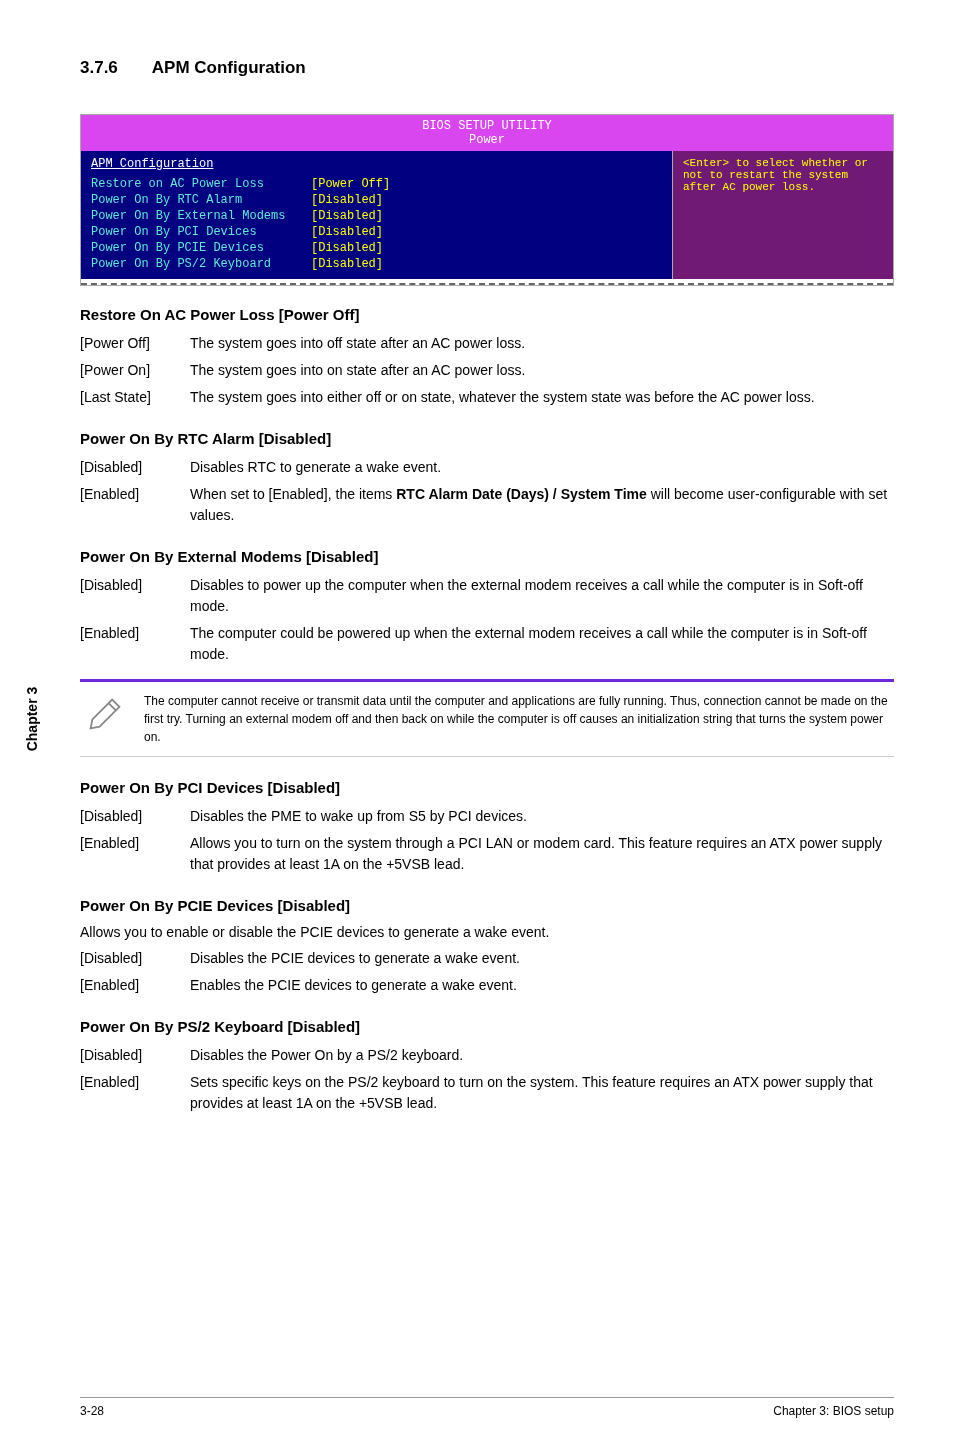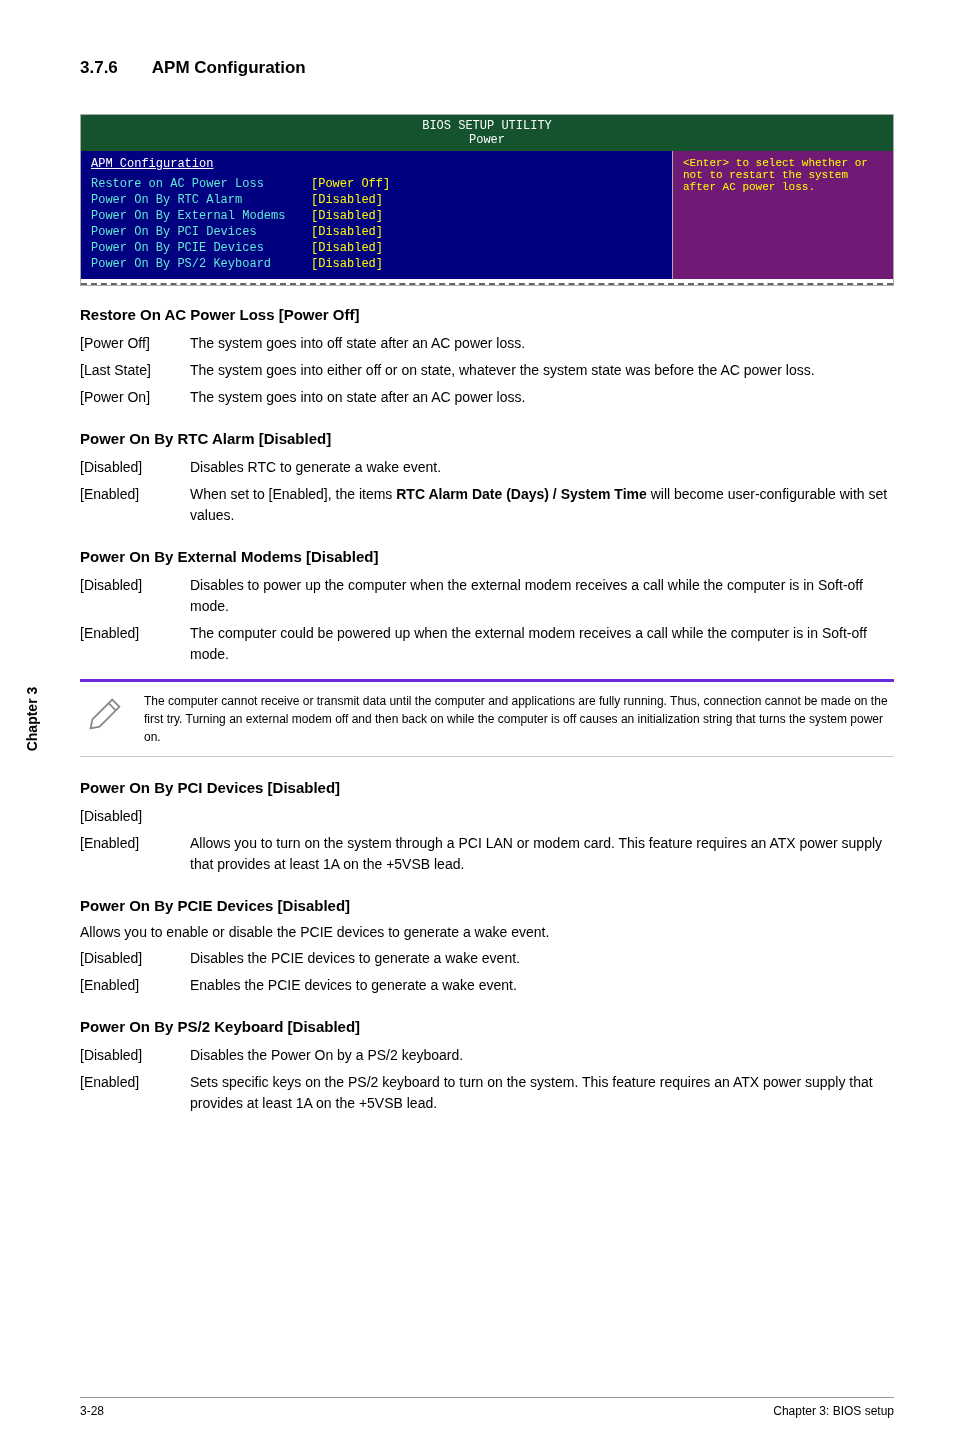--- a/index.html
+++ b/index.html
@@ -46,7 +46,7 @@
     }
 
     .bios-header {
-      background: #14532d;
+      background: #d946ef;
       color: #fff;
       text-align: center;
       padding: 4px 6px;

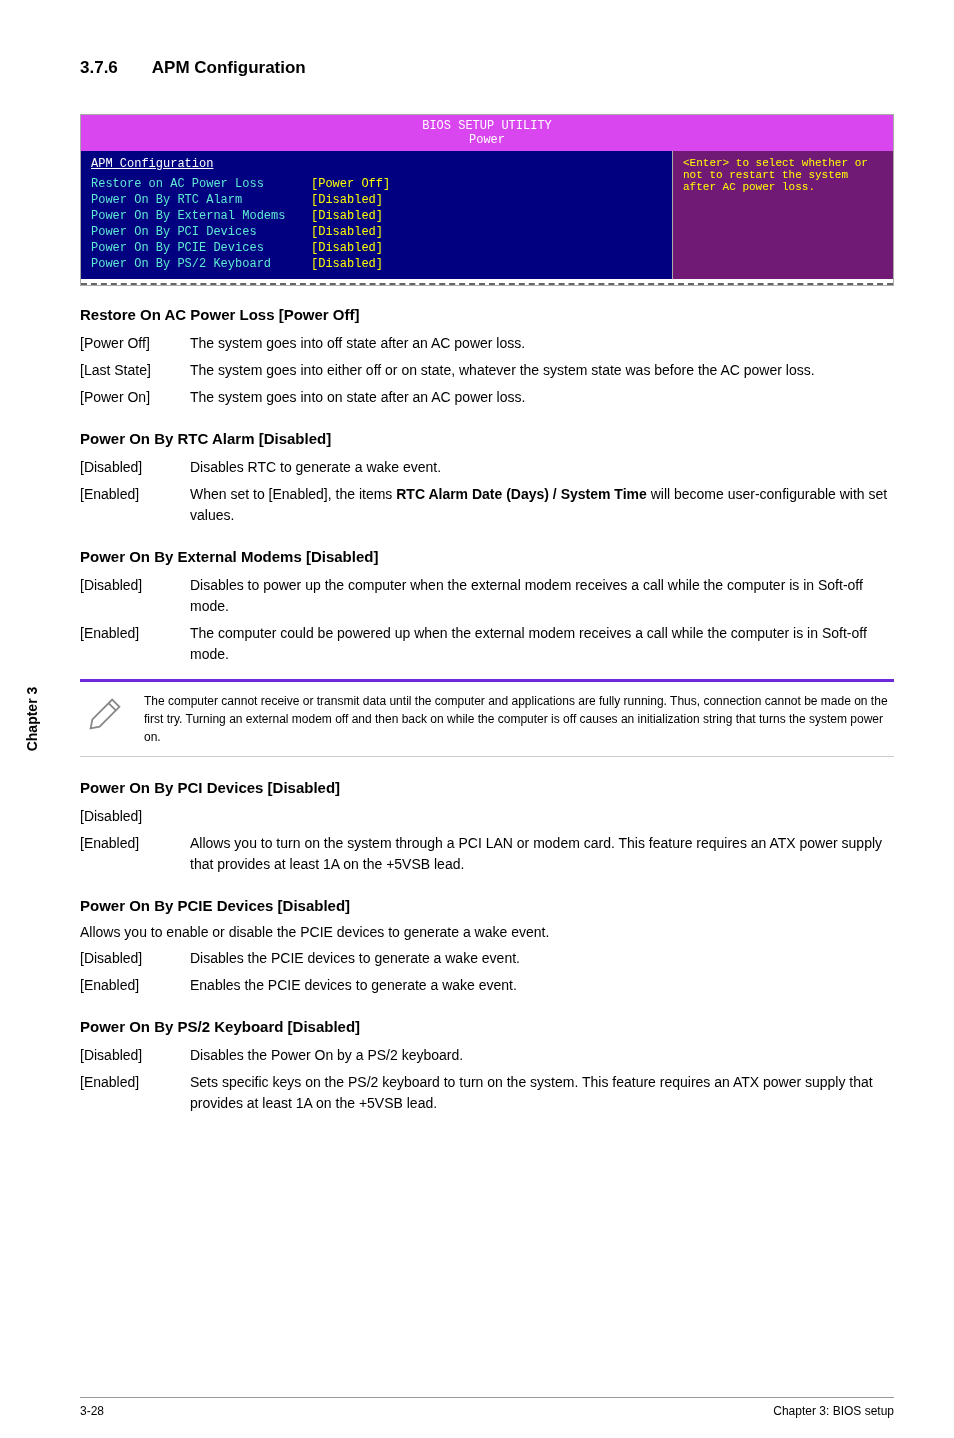--- a/index.html
+++ b/index.html
@@ -251,12 +251,12 @@
       <span class="def-desc">The system goes into off state after an AC power loss.</span>
     </div>
     <div class="definition-item">
+      <span class="def-term">[Power On]</span>
+      <span class="def-desc">The system goes into on state after an AC power loss.</span>
+    </div>
+    <div class="definition-item">
       <span class="def-term">[Last State]</span>
       <span class="def-desc">The system goes into either off or on state, whatever the system state was before the AC power loss.</span>
-    </div>
-    <div class="definition-item">
-      <span class="def-term">[Power On]</span>
-      <span class="def-desc">The system goes into on state after an AC power loss.</span>
     </div>
   </div>
 </div>

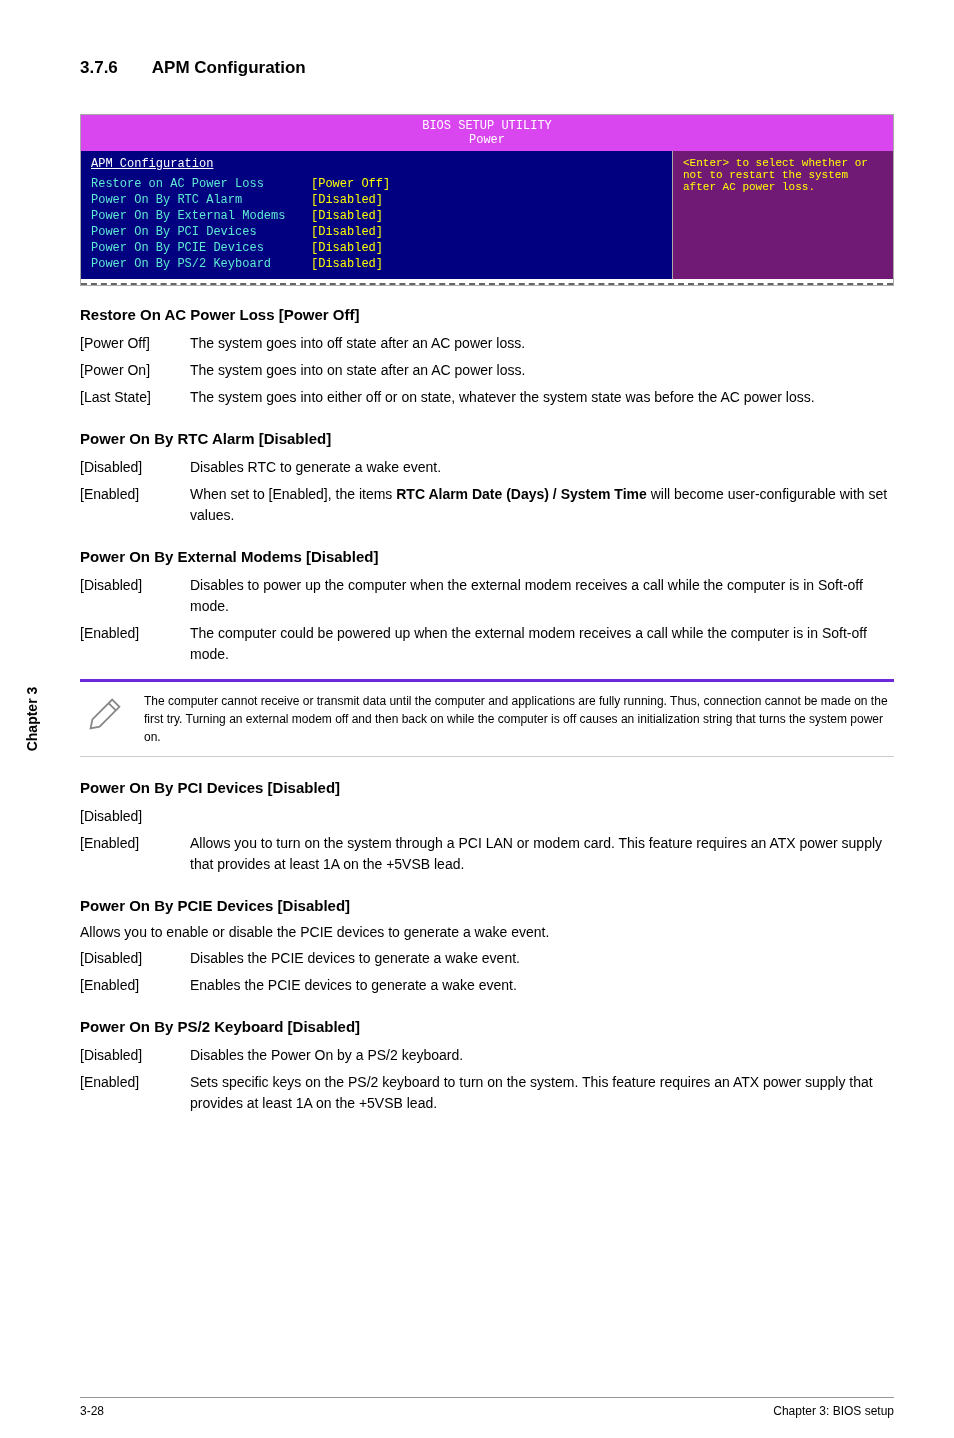--- a/index.html
+++ b/index.html
@@ -304,6 +304,7 @@
   <div class="definition-list">
     <div class="definition-item">
       <span class="def-term">[Disabled]</span>
+      <span class="def-desc">Disables the PME to wake up from S5 by PCI devices.</span>
     </div>
     <div class="definition-item">
       <span class="def-term">[Enabled]</span>

